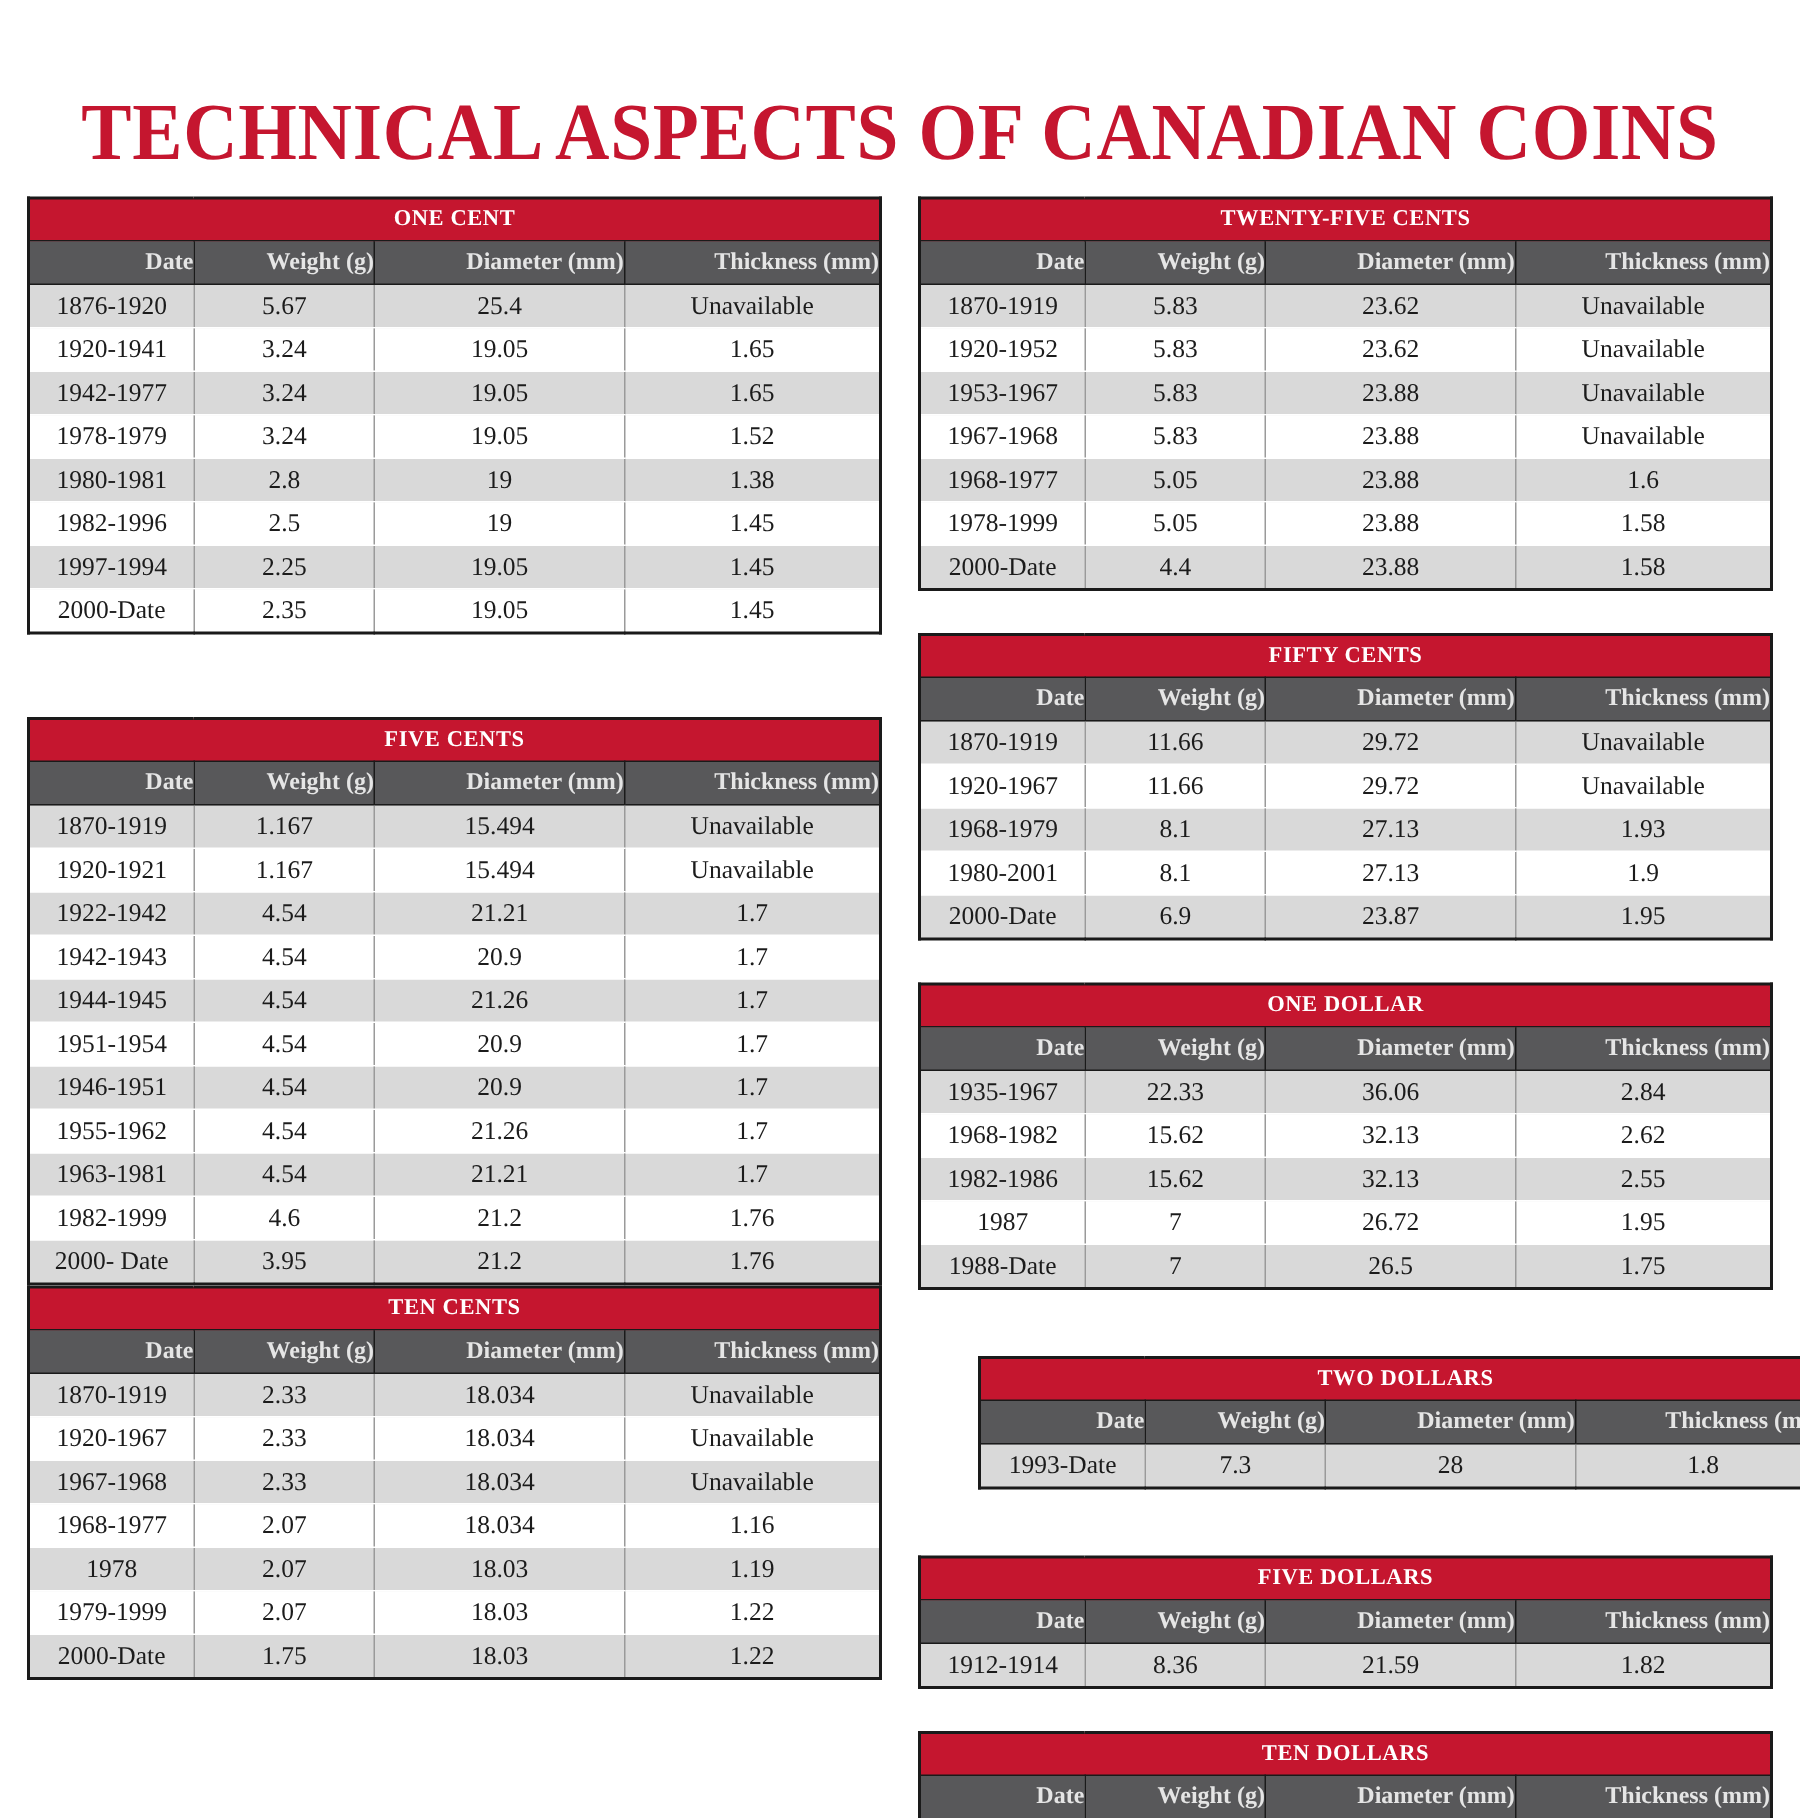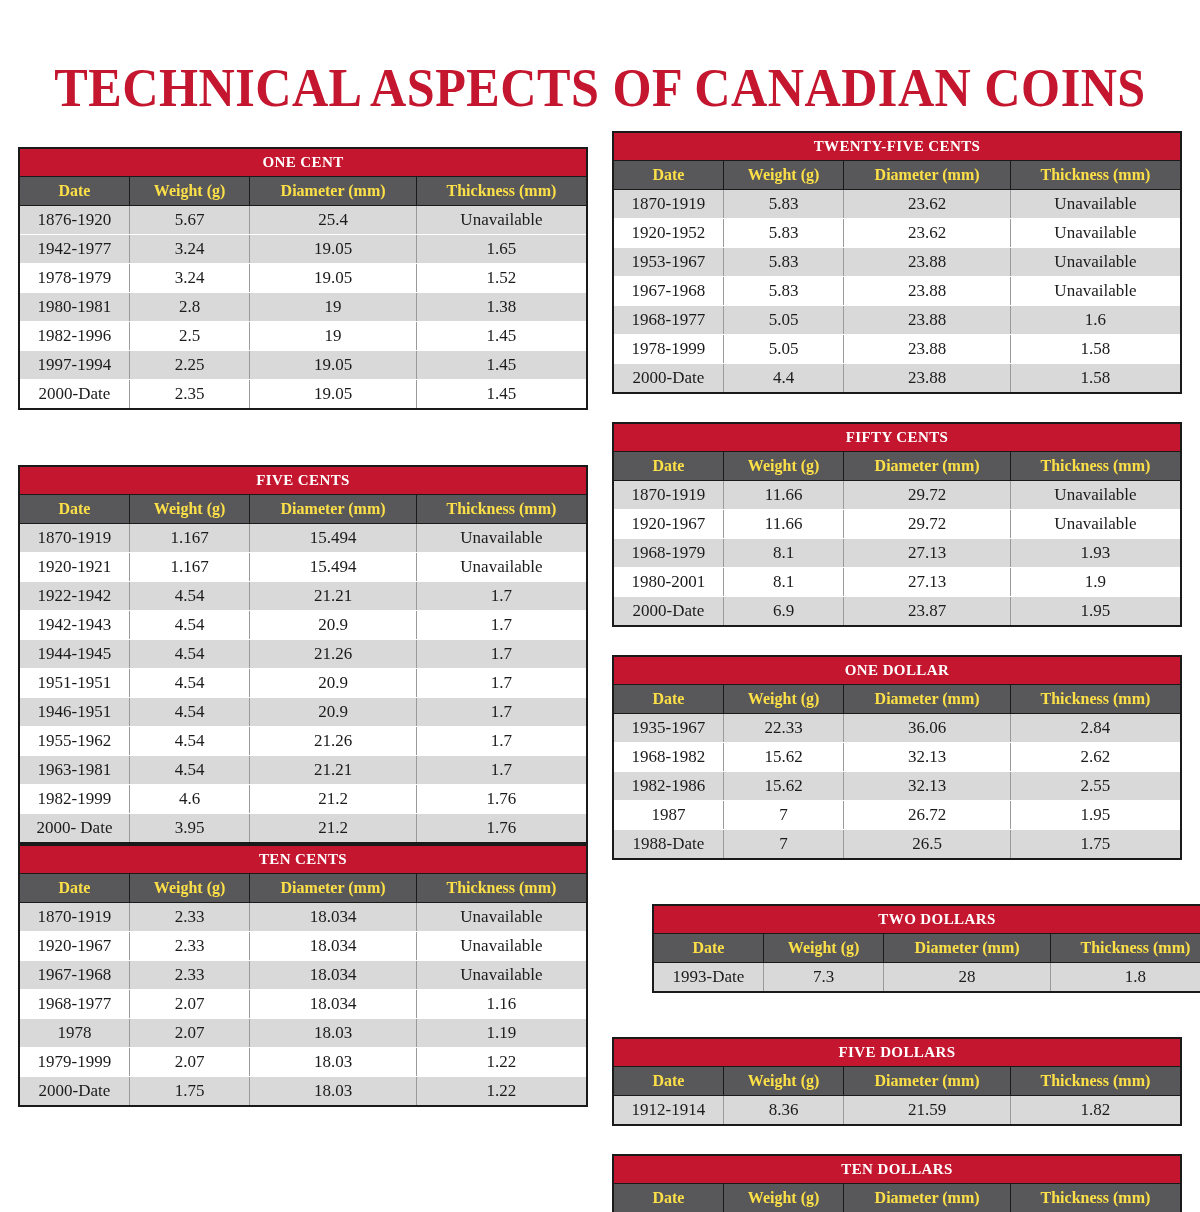--- a/index.html
+++ b/index.html
@@ -44,7 +44,7 @@
     position: absolute;
     width: 570px;
   }
-  .col-left  { left: 18px;  top: 16px; }
+  .col-left  { left: 18px;  top: 0; }
   .col-right { left: 612px; top: 0; }
 
   

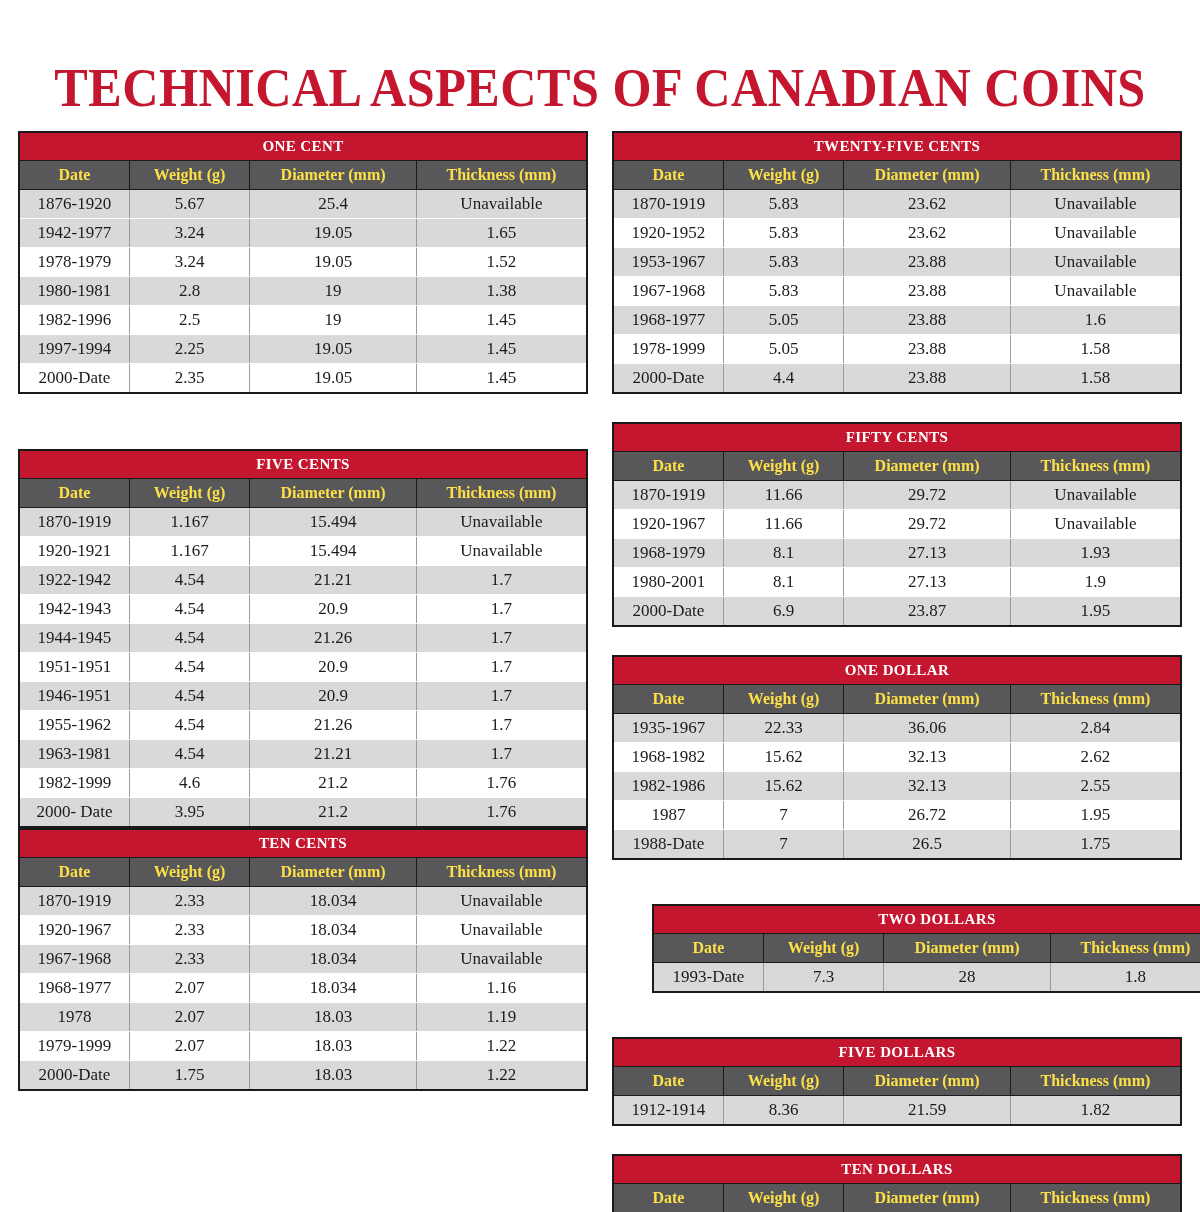--- a/index.html
+++ b/index.html
@@ -82,14 +82,14 @@
 
   .head-row th {
     background: #58585a;
-    color: #fde047;
+    color: #e5e5e5;
     font-family: "Liberation Serif", "DejaVu Serif", serif;
     font-weight: bold;
     font-size: 16px;
     height: 28px;
     line-height: 28px;
     padding: 0;
-    text-align: center;
+    text-align: right;
     border-right: 1px solid #1a1a1a;
     border-bottom: 1px solid #1a1a1a;
   }

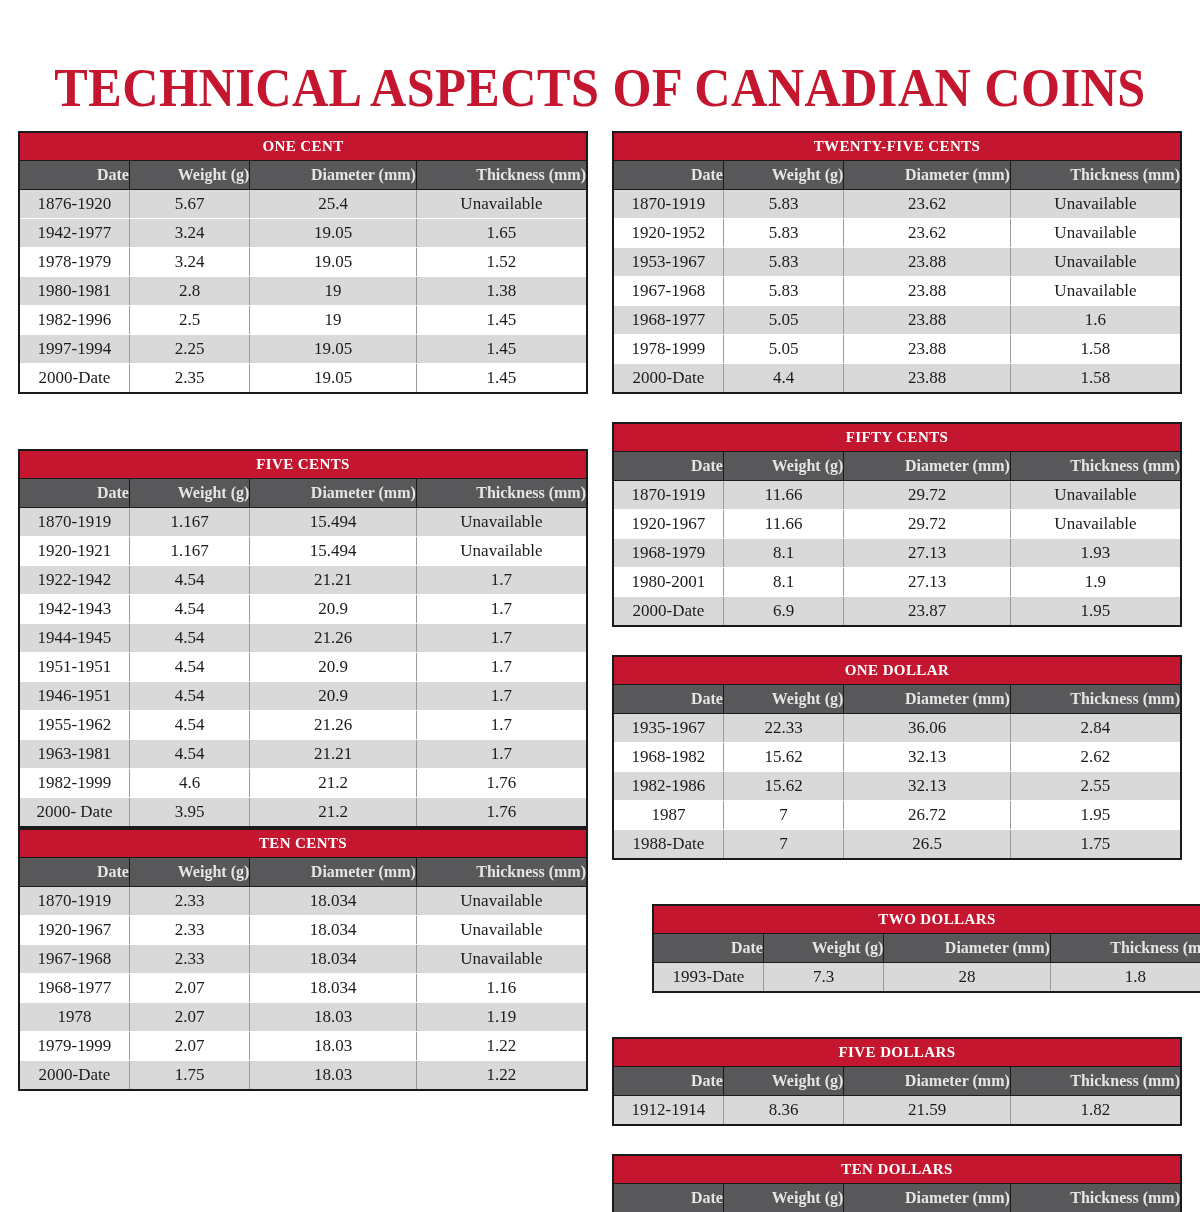--- a/index.html
+++ b/index.html
@@ -147,6 +147,12 @@
               <td>25.4</td>
               <td>Unavailable</td>
             </tr>
+            <tr>
+              <td>1920-1941</td>
+              <td>3.24</td>
+              <td>19.05</td>
+              <td>1.65</td>
+            </tr>
             <tr class="shade">
               <td>1942-1977</td>
               <td>3.24</td>

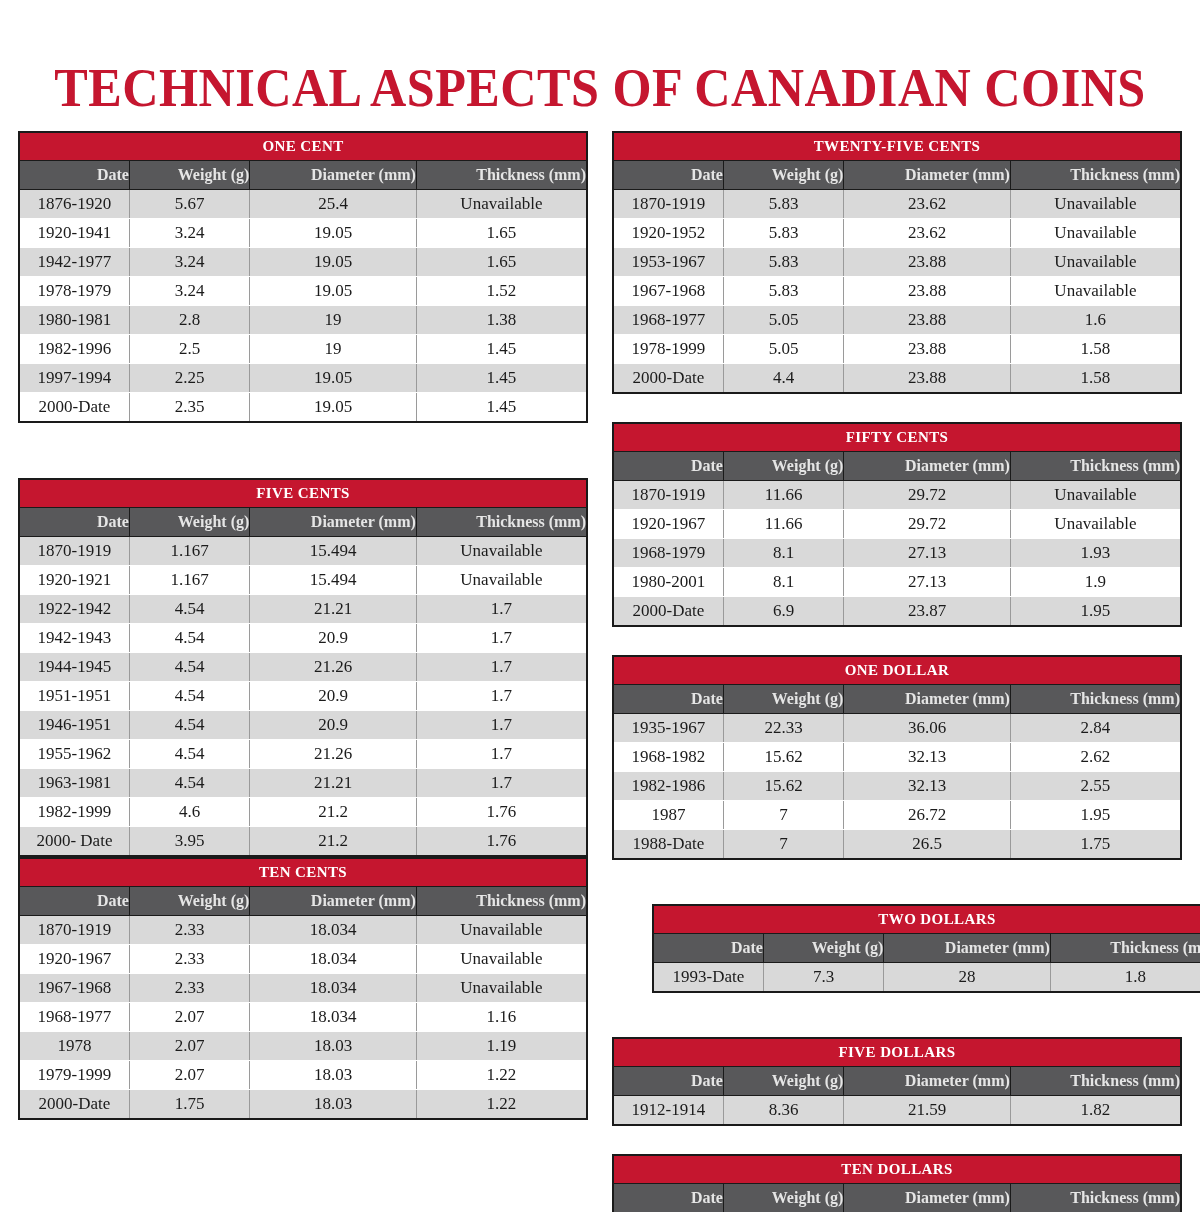--- a/index.html
+++ b/index.html
@@ -243,7 +243,7 @@
               <td>1.7</td>
             </tr>
             <tr>
-              <td>1951-1951</td>
+              <td>1951-1954</td>
               <td>4.54</td>
               <td>20.9</td>
               <td>1.7</td>

